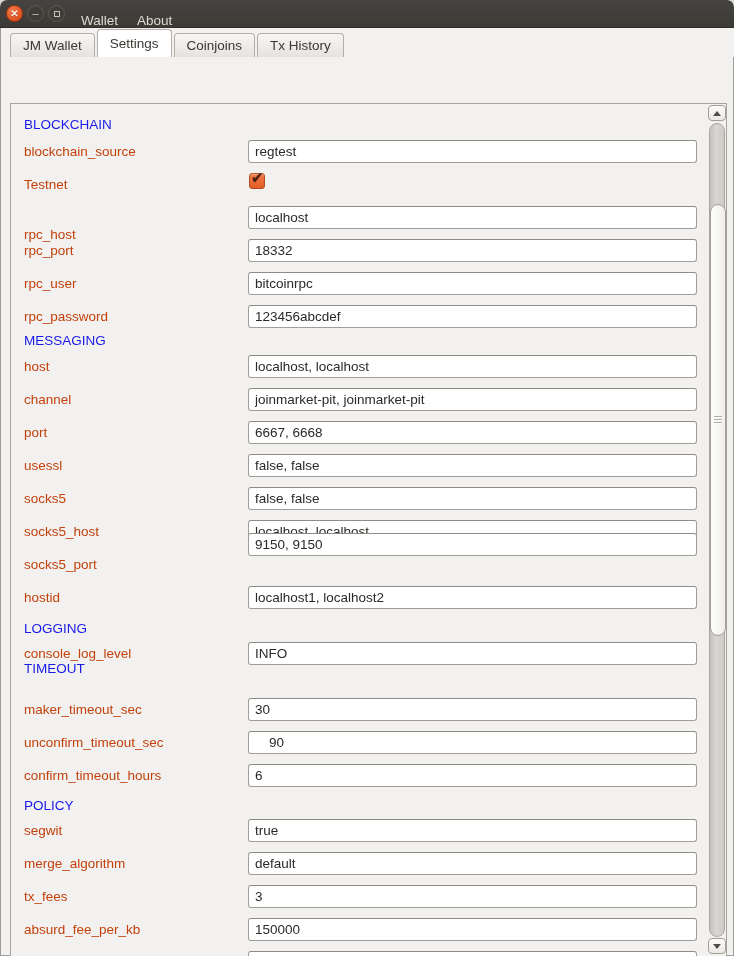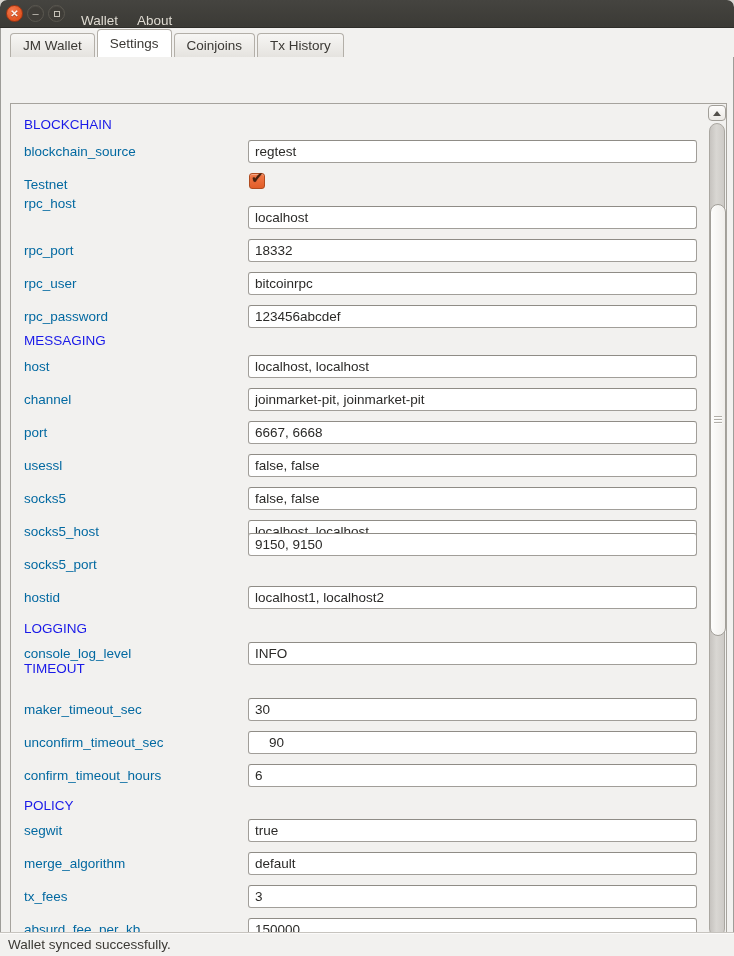--- a/index.html
+++ b/index.html
@@ -59,7 +59,7 @@
     position:absolute;left:13px;font-size:13.5px;color:#1a1ae8;white-space:nowrap;
   }
   .field-label{
-    position:absolute;left:13px;font-size:13.5px;color:#0369a1;white-space:nowrap;
+    position:absolute;left:13px;font-size:13.5px;color:#c2410c;white-space:nowrap;
   }
   .field-input{
     position:absolute;left:237px;width:449px;height:23px;

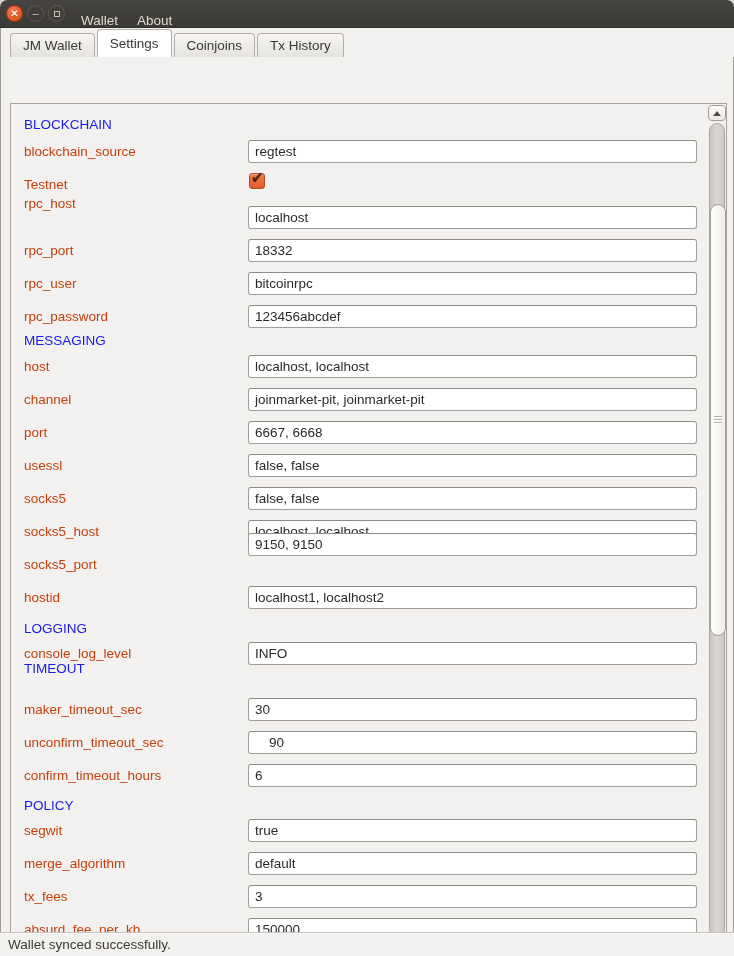--- a/index.html
+++ b/index.html
@@ -166,7 +166,7 @@
         <span class="checkbox" style="top: 69px;">
           <span class="check">✔</span>
         </span>
-        <span class="field-label" style="top: 92px; text-align: center;">rpc_host</span>
+        <span class="field-label" style="top: 123px; text-align: center;">rpc_host</span>
         <input class="field-input" type="text" value="localhost" style="top: 102px;">
         <span class="field-label" style="top: 139px;">rpc_port</span>
         <input class="field-input" type="text" value="18332" style="top: 135px;">

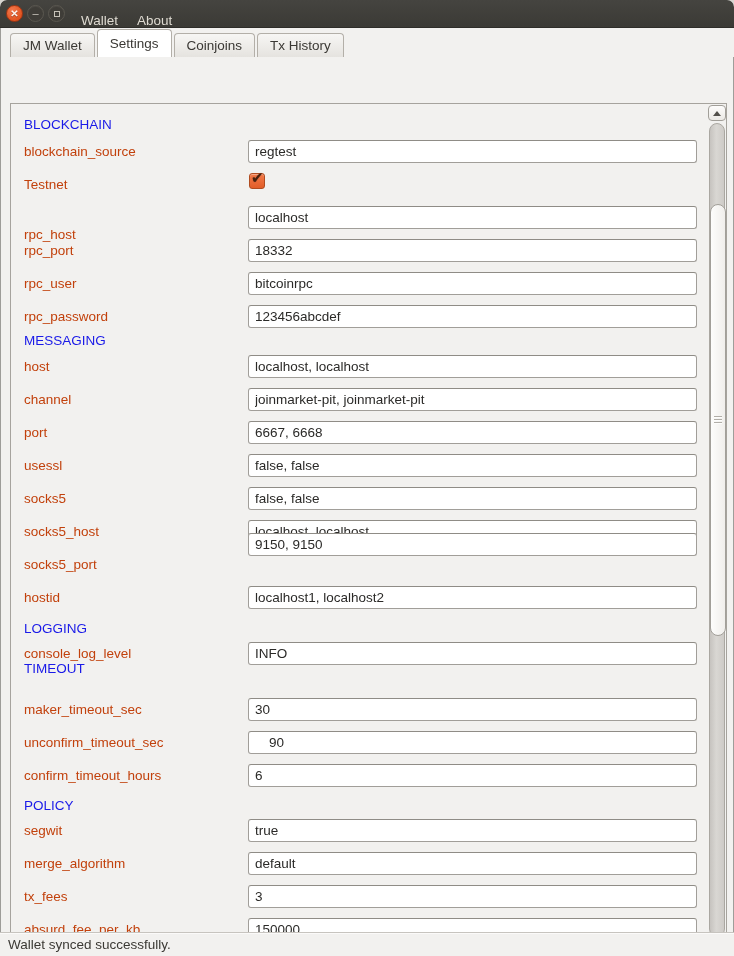--- a/index.html
+++ b/index.html
@@ -232,10 +232,6 @@
     </div>
   </div>
 
-  <div class="statusbar">
-    <span class="status-text">Wallet synced successfully.</span>
-    <span class="resize-grip"></span>
-  </div>
 
 </div>
 

